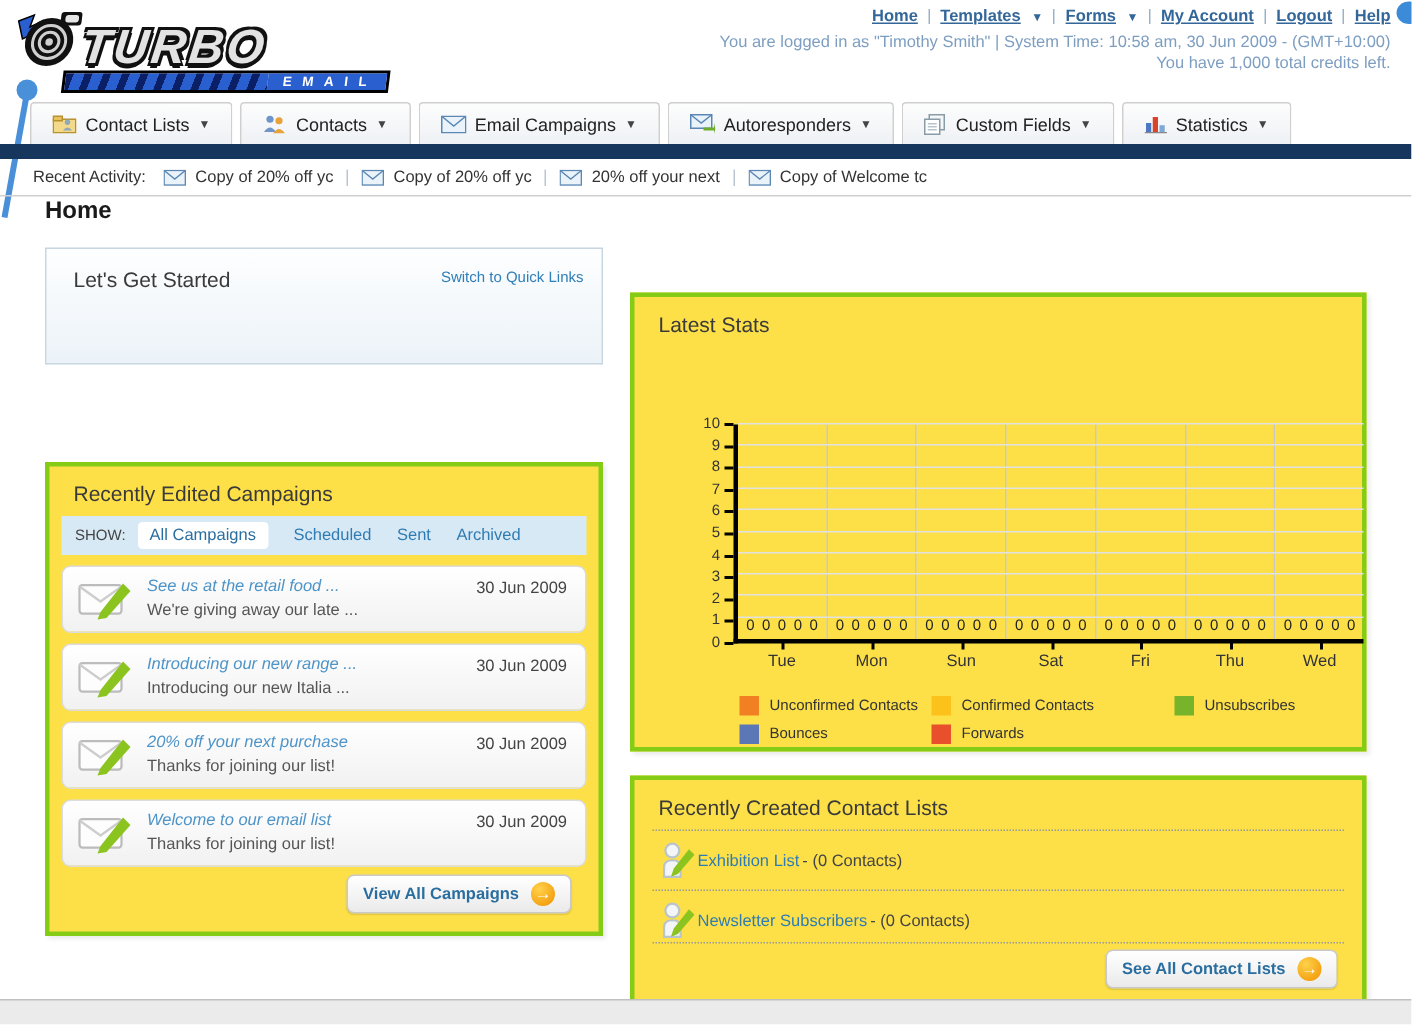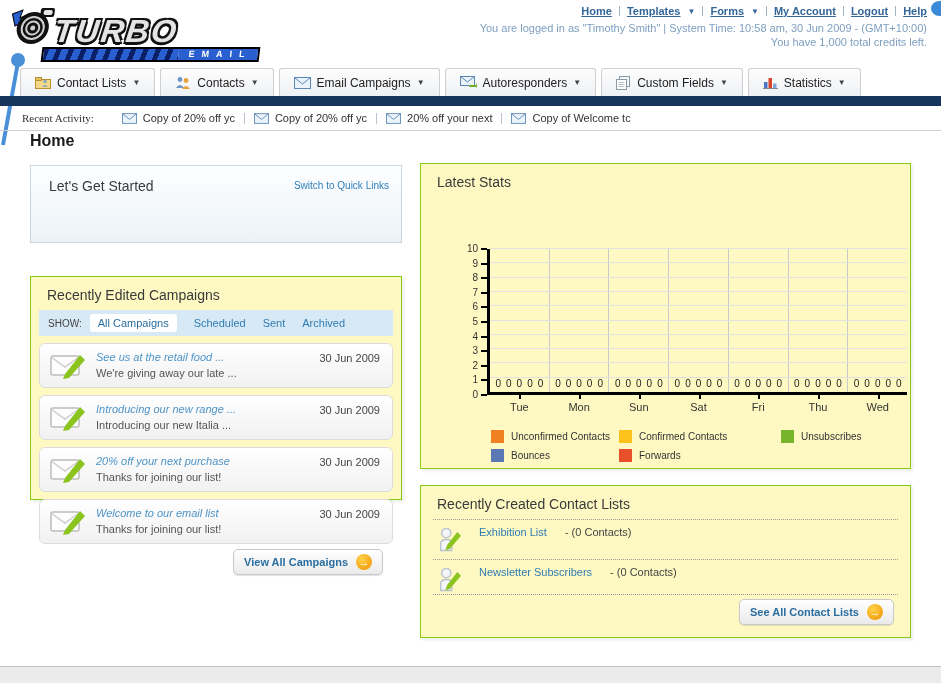--- a/index.html
+++ b/index.html
@@ -42,7 +42,7 @@
 
   
   .recent-activity { position:absolute; left:0; top:106px; width:941px; height:25px; border-bottom:1px solid #cfcfcf; display:flex; align-items:center; padding-left:22px; font-size:11px; color:#333; }
-  .ra-label { margin-right:28px; color:#333;font-family:Liberation Serif, serif; }
+  .ra-label { margin-right:12px; color:#333; }
   .ra-item { display:flex; align-items:center; gap:6px; cursor:pointer; }
   .ra-div { width:1px; height:11px; background:#b9c6d2; margin:0 9px; }
 

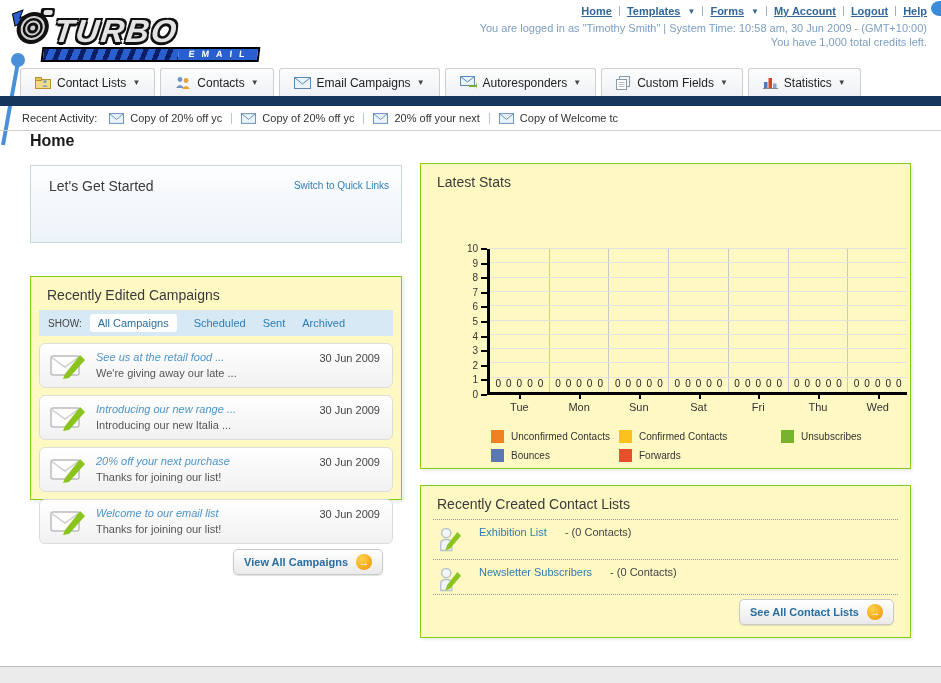--- a/index.html
+++ b/index.html
@@ -49,7 +49,7 @@
   
   .page-title { position:absolute; left:30px; top:132px; font-size:16px; font-weight:bold; color:#1a1a1a; }
 
-  .panel { position:absolute; background:#fef9c3; border:1px solid #84cc16; box-shadow:2px 2px 3px rgba(0,0,0,0.08); }
+  .panel { position:absolute; background:#fde047; border:3px solid #84cc16; box-shadow:2px 2px 3px rgba(0,0,0,0.08);margin-top:32px; }
   .panel-title { position:absolute; left:16px; top:10px; font-size:14px; color:#3a3a3a; }
 
   

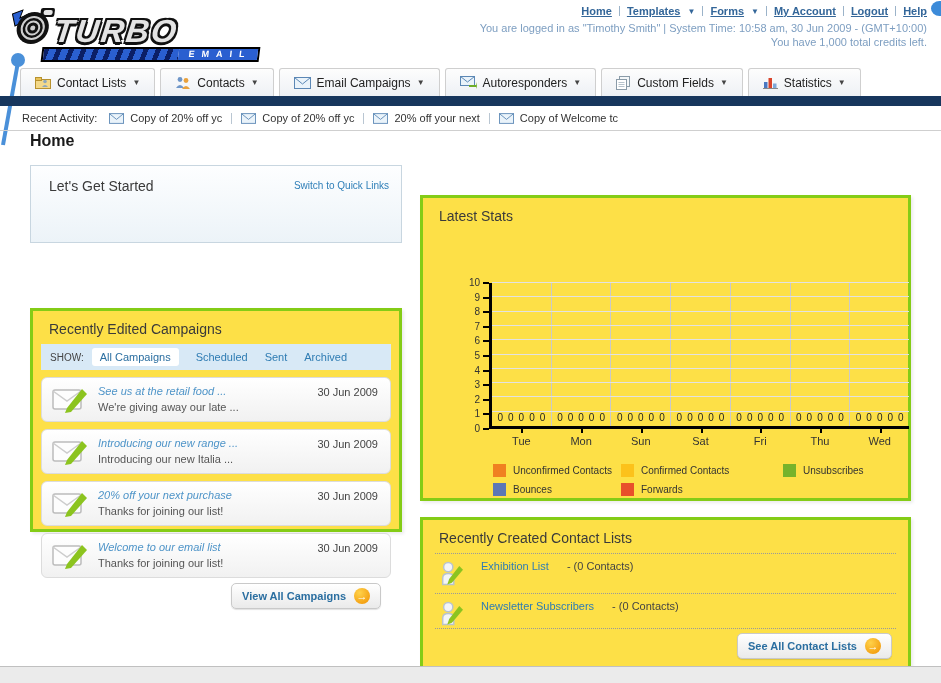--- a/index.html
+++ b/index.html
@@ -64,7 +64,7 @@
   .gs-btn.b1 { left:17px; } .gs-btn.b2 { left:191px; }
 
   
-  .camp-panel { left:30px; top:276px; width:372px; height:224px; }
+  .camp-panel { left:30px; top:276px; width:372px; height:316px; }
   .filter-bar { position:absolute; left:8px; top:33px; right:8px; height:26px; background:#d8e9f6; display:flex; align-items:center; padding-left:9px; }
   .show-label { font-size:10px; color:#444; margin-right:8px; }
   .chip-active { background:#fff; border-radius:3px; padding:3px 8px; font-size:11px; color:#2a6ea0; cursor:pointer; }

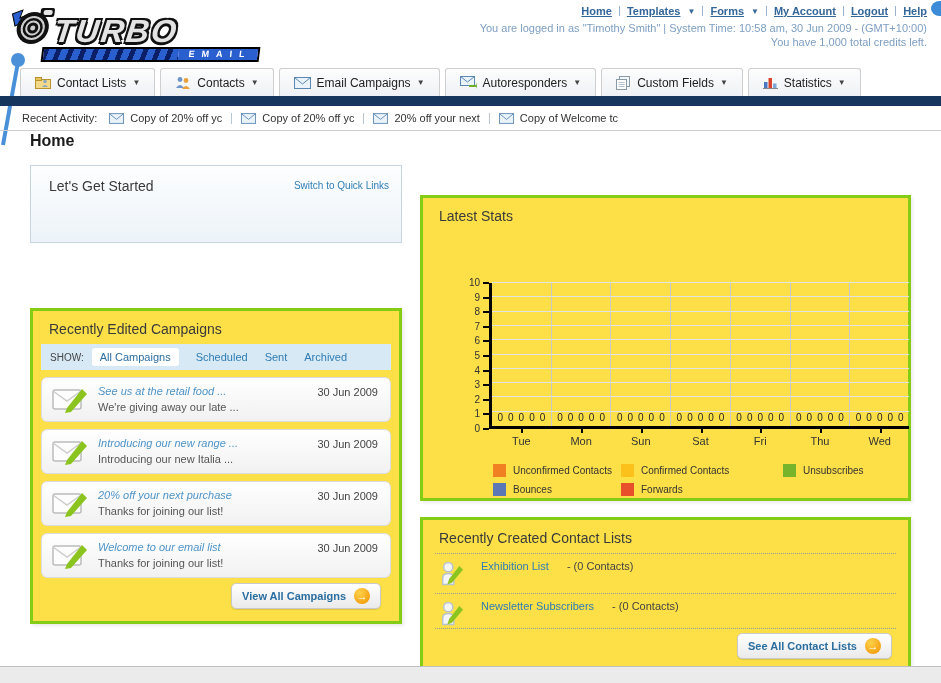--- a/index.html
+++ b/index.html
@@ -117,7 +117,7 @@
   
   .cl-panel { left:420px; top:485px; width:491px; height:153px; }
   .dotted { position:absolute; left:12px; right:12px; border-top:1px dotted #999; }
-  .cl-item { position:absolute; left:16px; display:flex; gap:18px; cursor:pointer; }
+  .cl-item { position:absolute; left:16px; display:flex; align-items:center; gap:2px; cursor:pointer; }
   .cl-name { font-size:11px; color:#2f7cb3; }
   .cl-suffix { font-size:11px; color:#444; }
   .see-all { right:16px; top:113px; }

